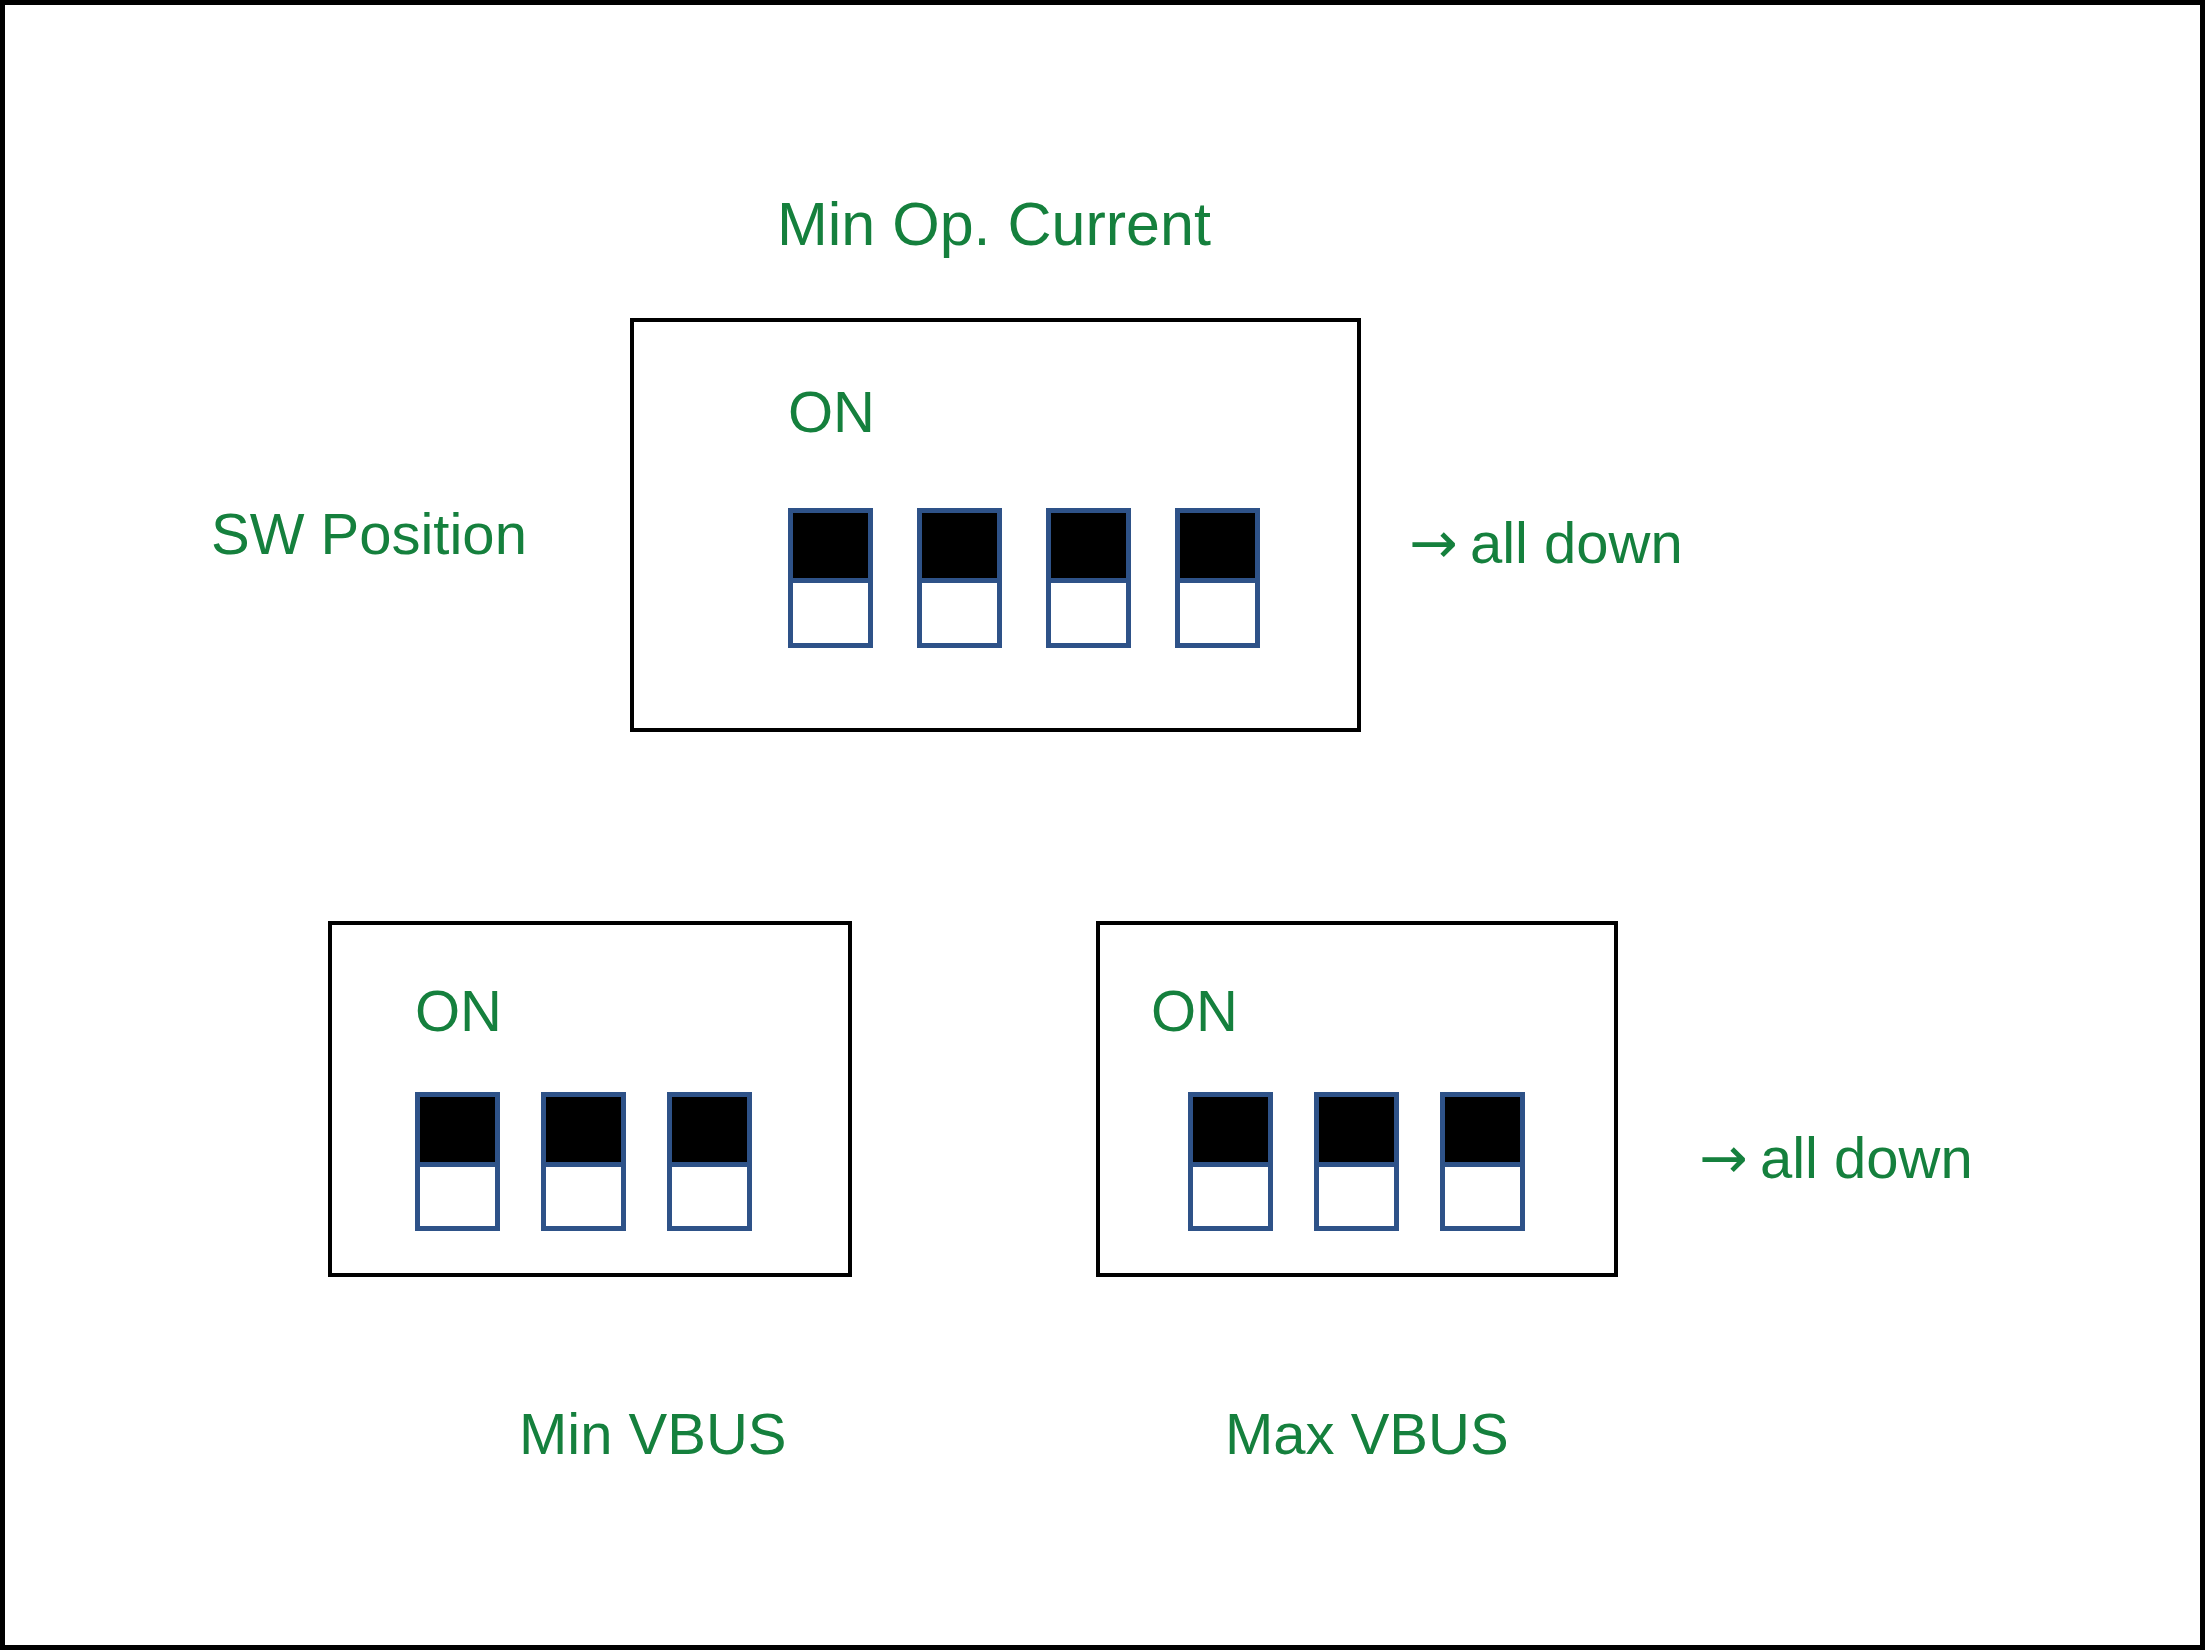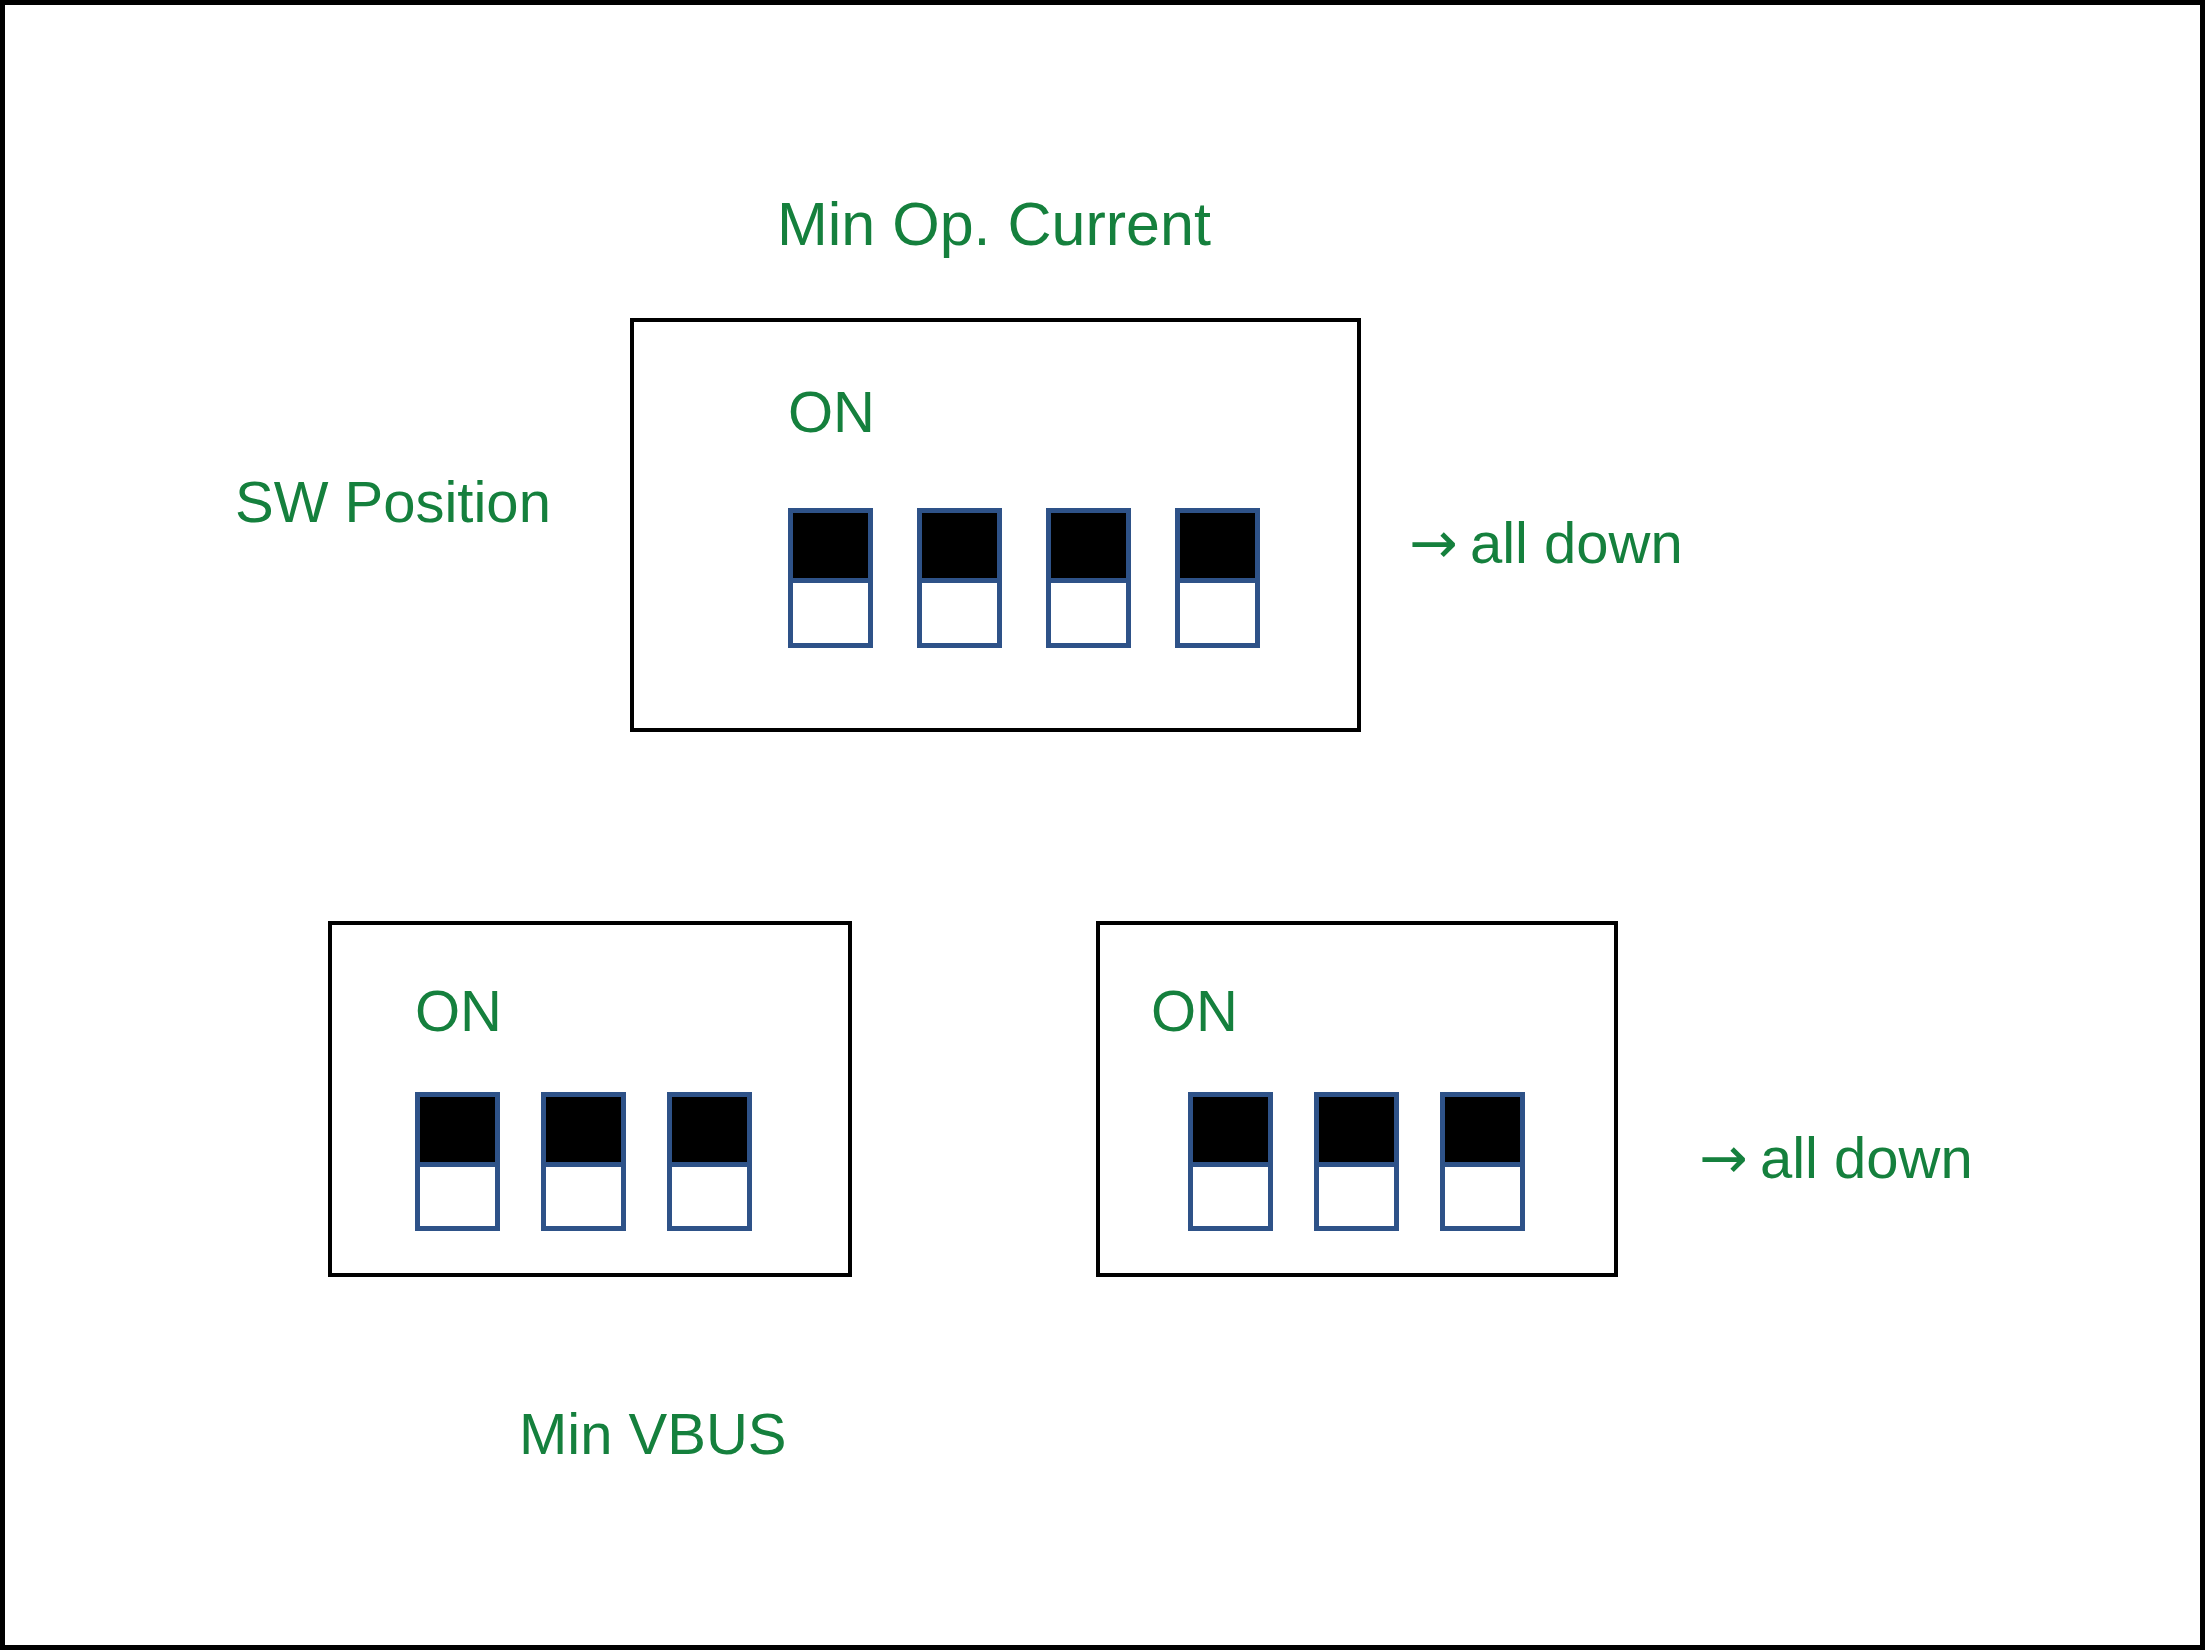--- a/index.html
+++ b/index.html
@@ -80,7 +80,7 @@
 
   <div class="label title-label" style="left:772px; top:189px;">Min Op. Current</div>
 
-  <div class="label side-label" style="left:206px; top:468px;margin-left:24px;">SW Position</div>
+  <div class="label side-label" style="left:206px; top:500px;">SW Position</div>
 
   <div class="sw-package" style="left:625px; top:313px; width:731px; height:414px;">
 

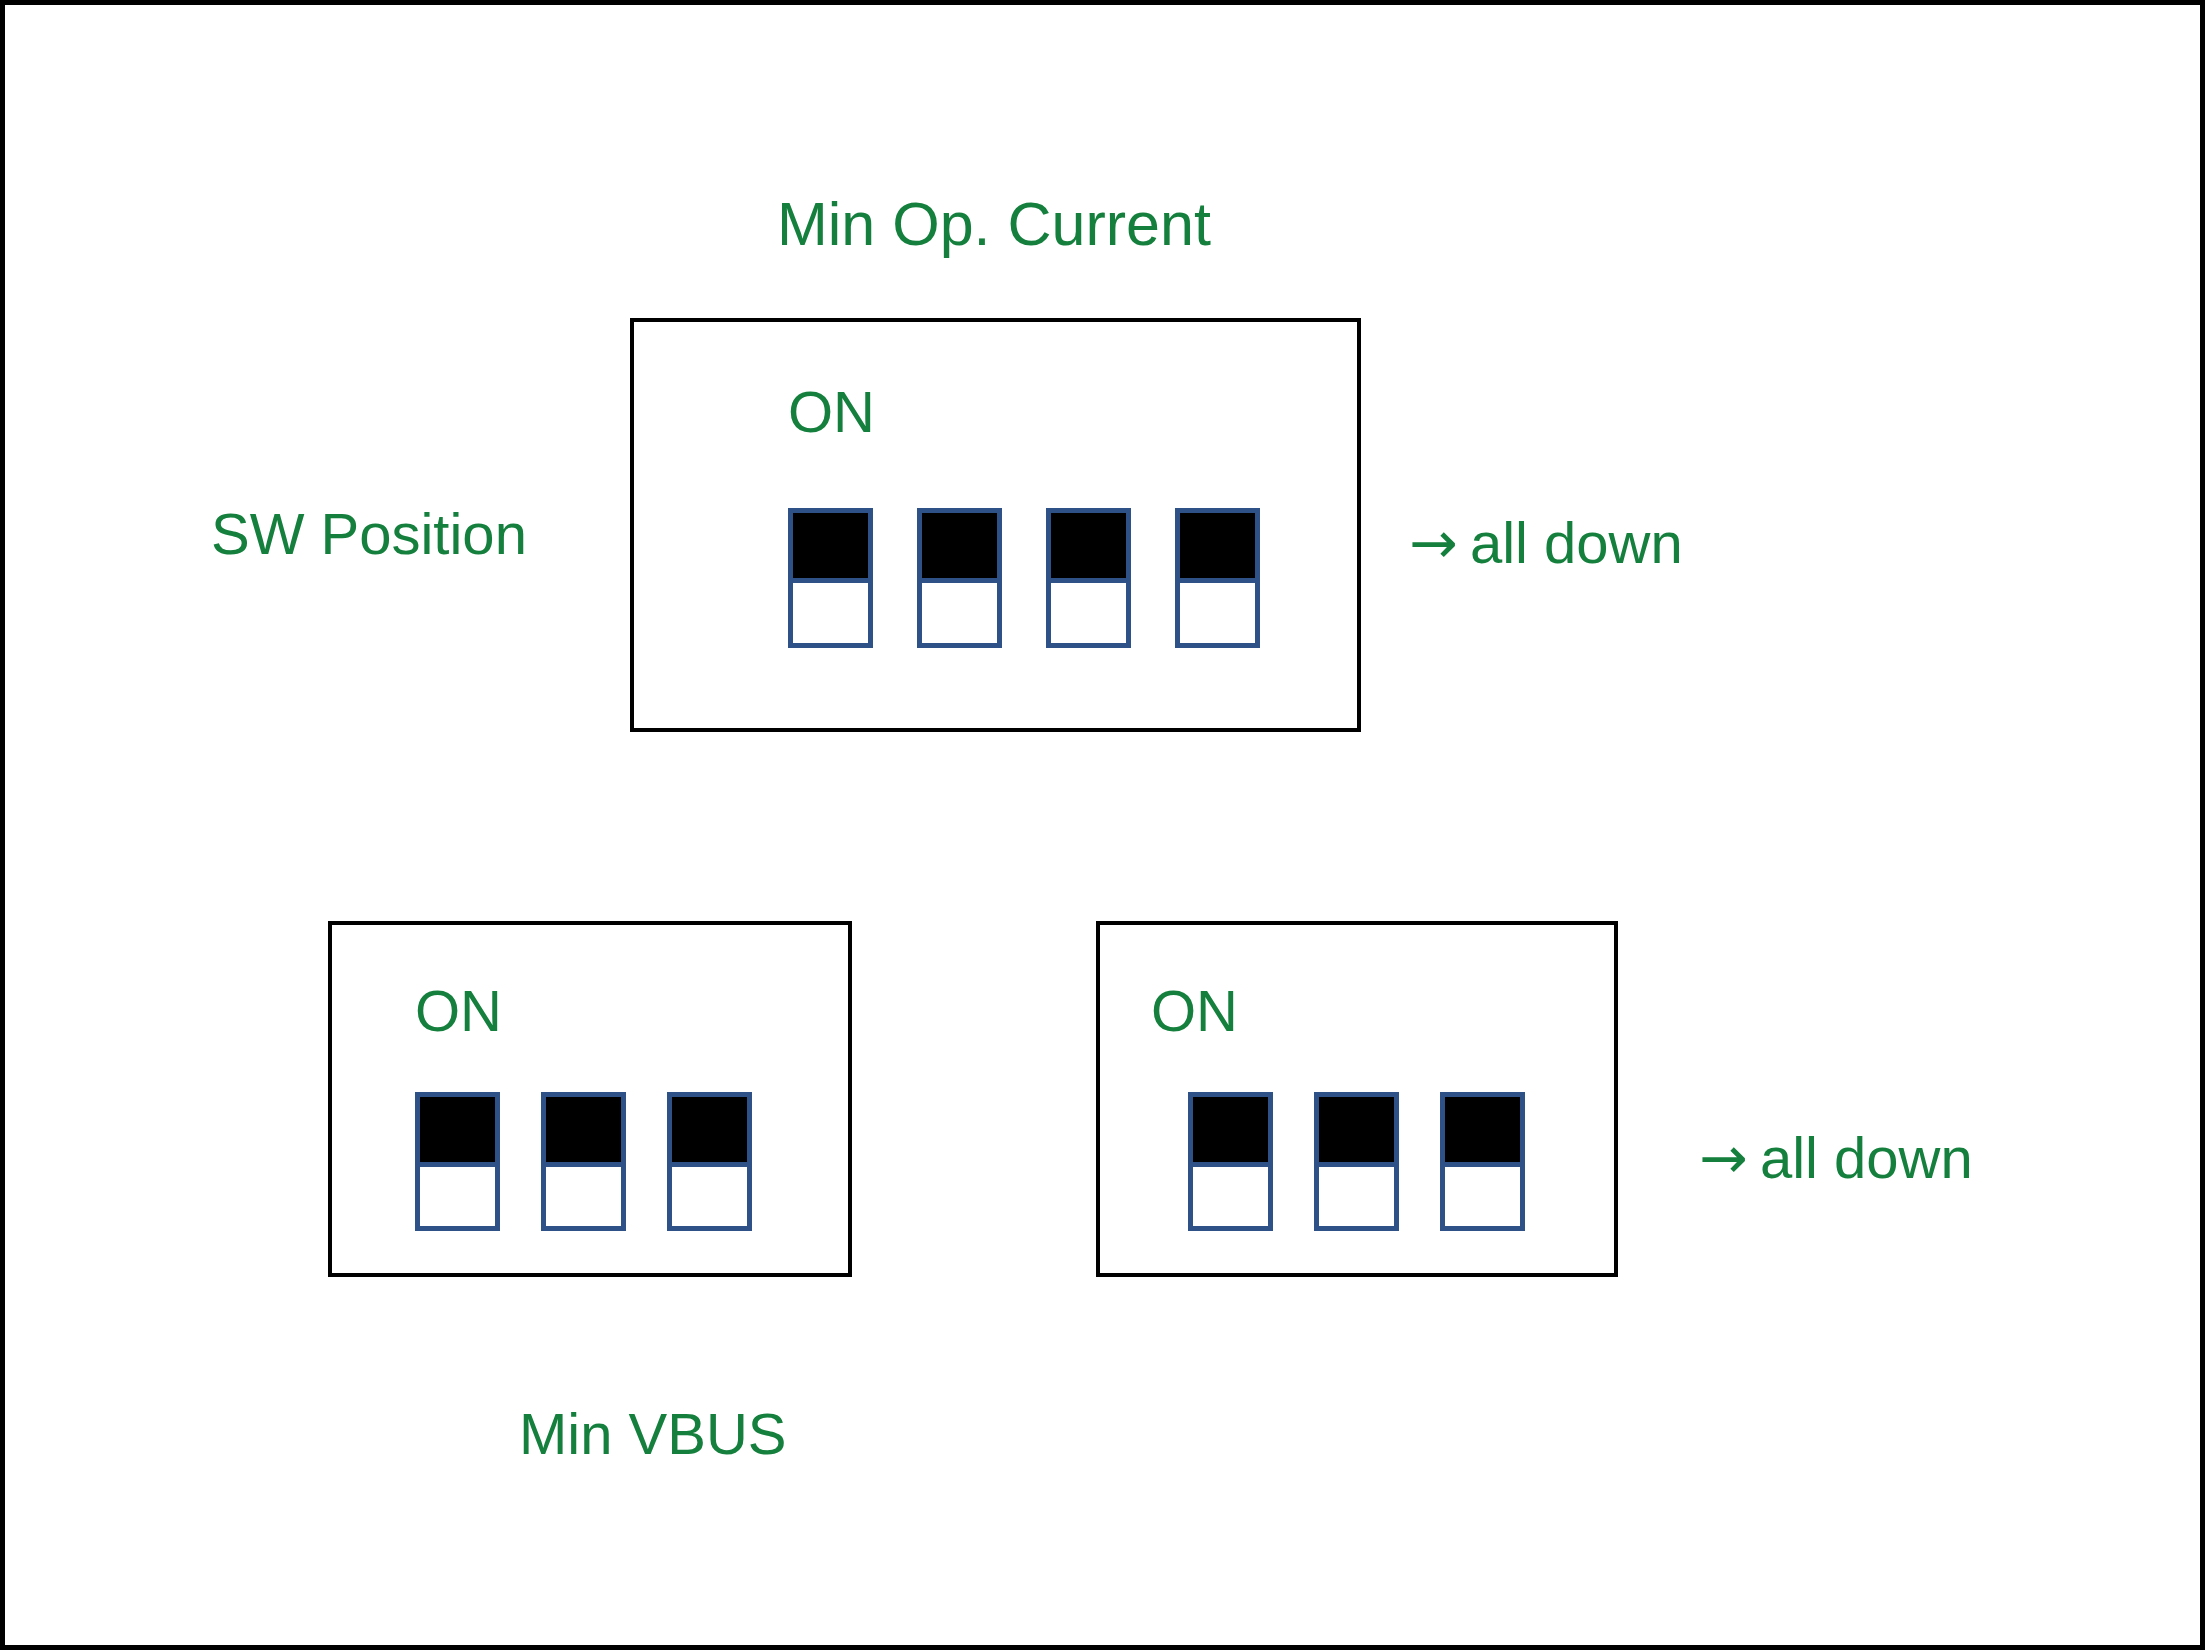--- a/index.html
+++ b/index.html
@@ -152,6 +152,7 @@
     </div>
   </div>
 
+  <div class="label caption-label" style="left:1220px; top:1400px;">Max VBUS</div>
 
   <div class="label annot-label" style="left:1694px; top:1124px;">
     <span class="arrow-glyph">→</span><span>all down</span>

